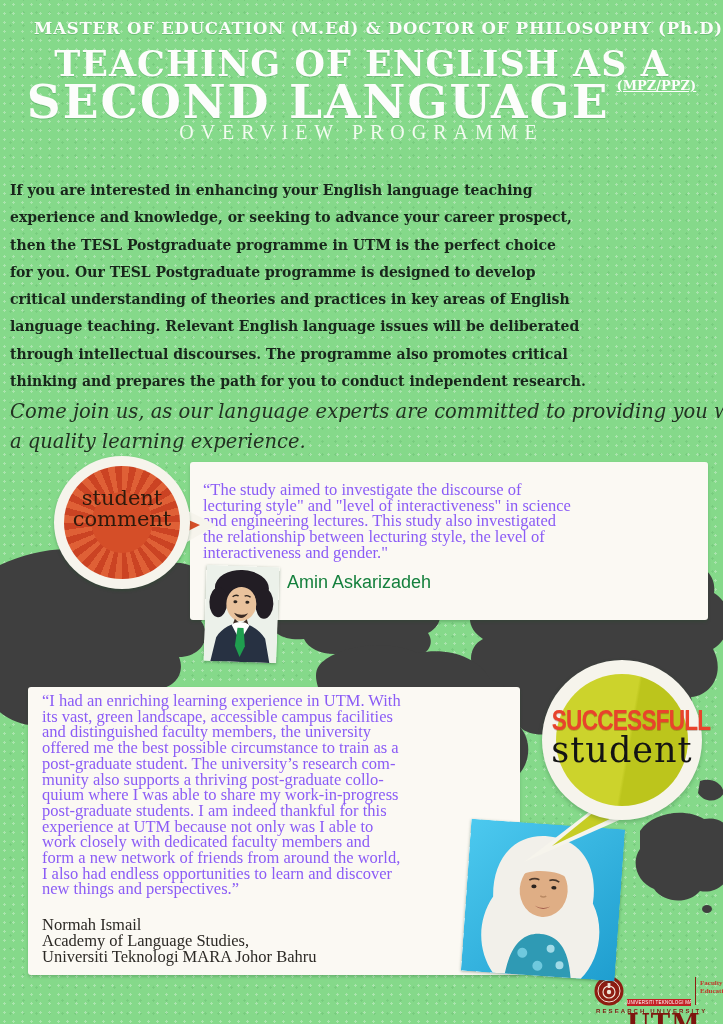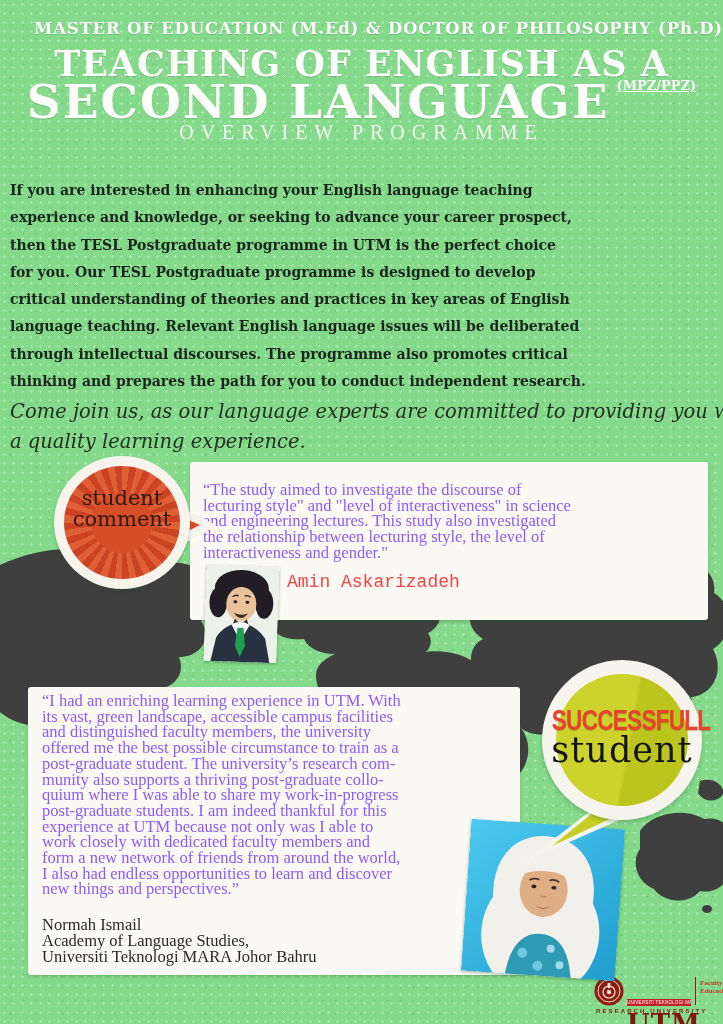--- a/index.html
+++ b/index.html
@@ -36,7 +36,7 @@
   .quote div{line-height:15.7px;white-space:nowrap;}
   .q-amin{left:13px;top:20px;}
   .q-normah{left:14px;top:6px;}
-  .name-amin{position:absolute;left:97px;top:110px;font-size:18px;color:#ef4444;font-family:Liberation Mono, monospace;}
+  .name-amin{position:absolute;left:97px;top:110px;font-size:18px;color:#15803d;font-family:Liberation Sans, sans-serif;}
   .name-normah{position:absolute;left:14px;top:230px;font-size:16.5px;color:#2c2925;font-family:"Liberation Serif",serif;}
   .name-normah div{line-height:15.8px;white-space:nowrap;}
   

